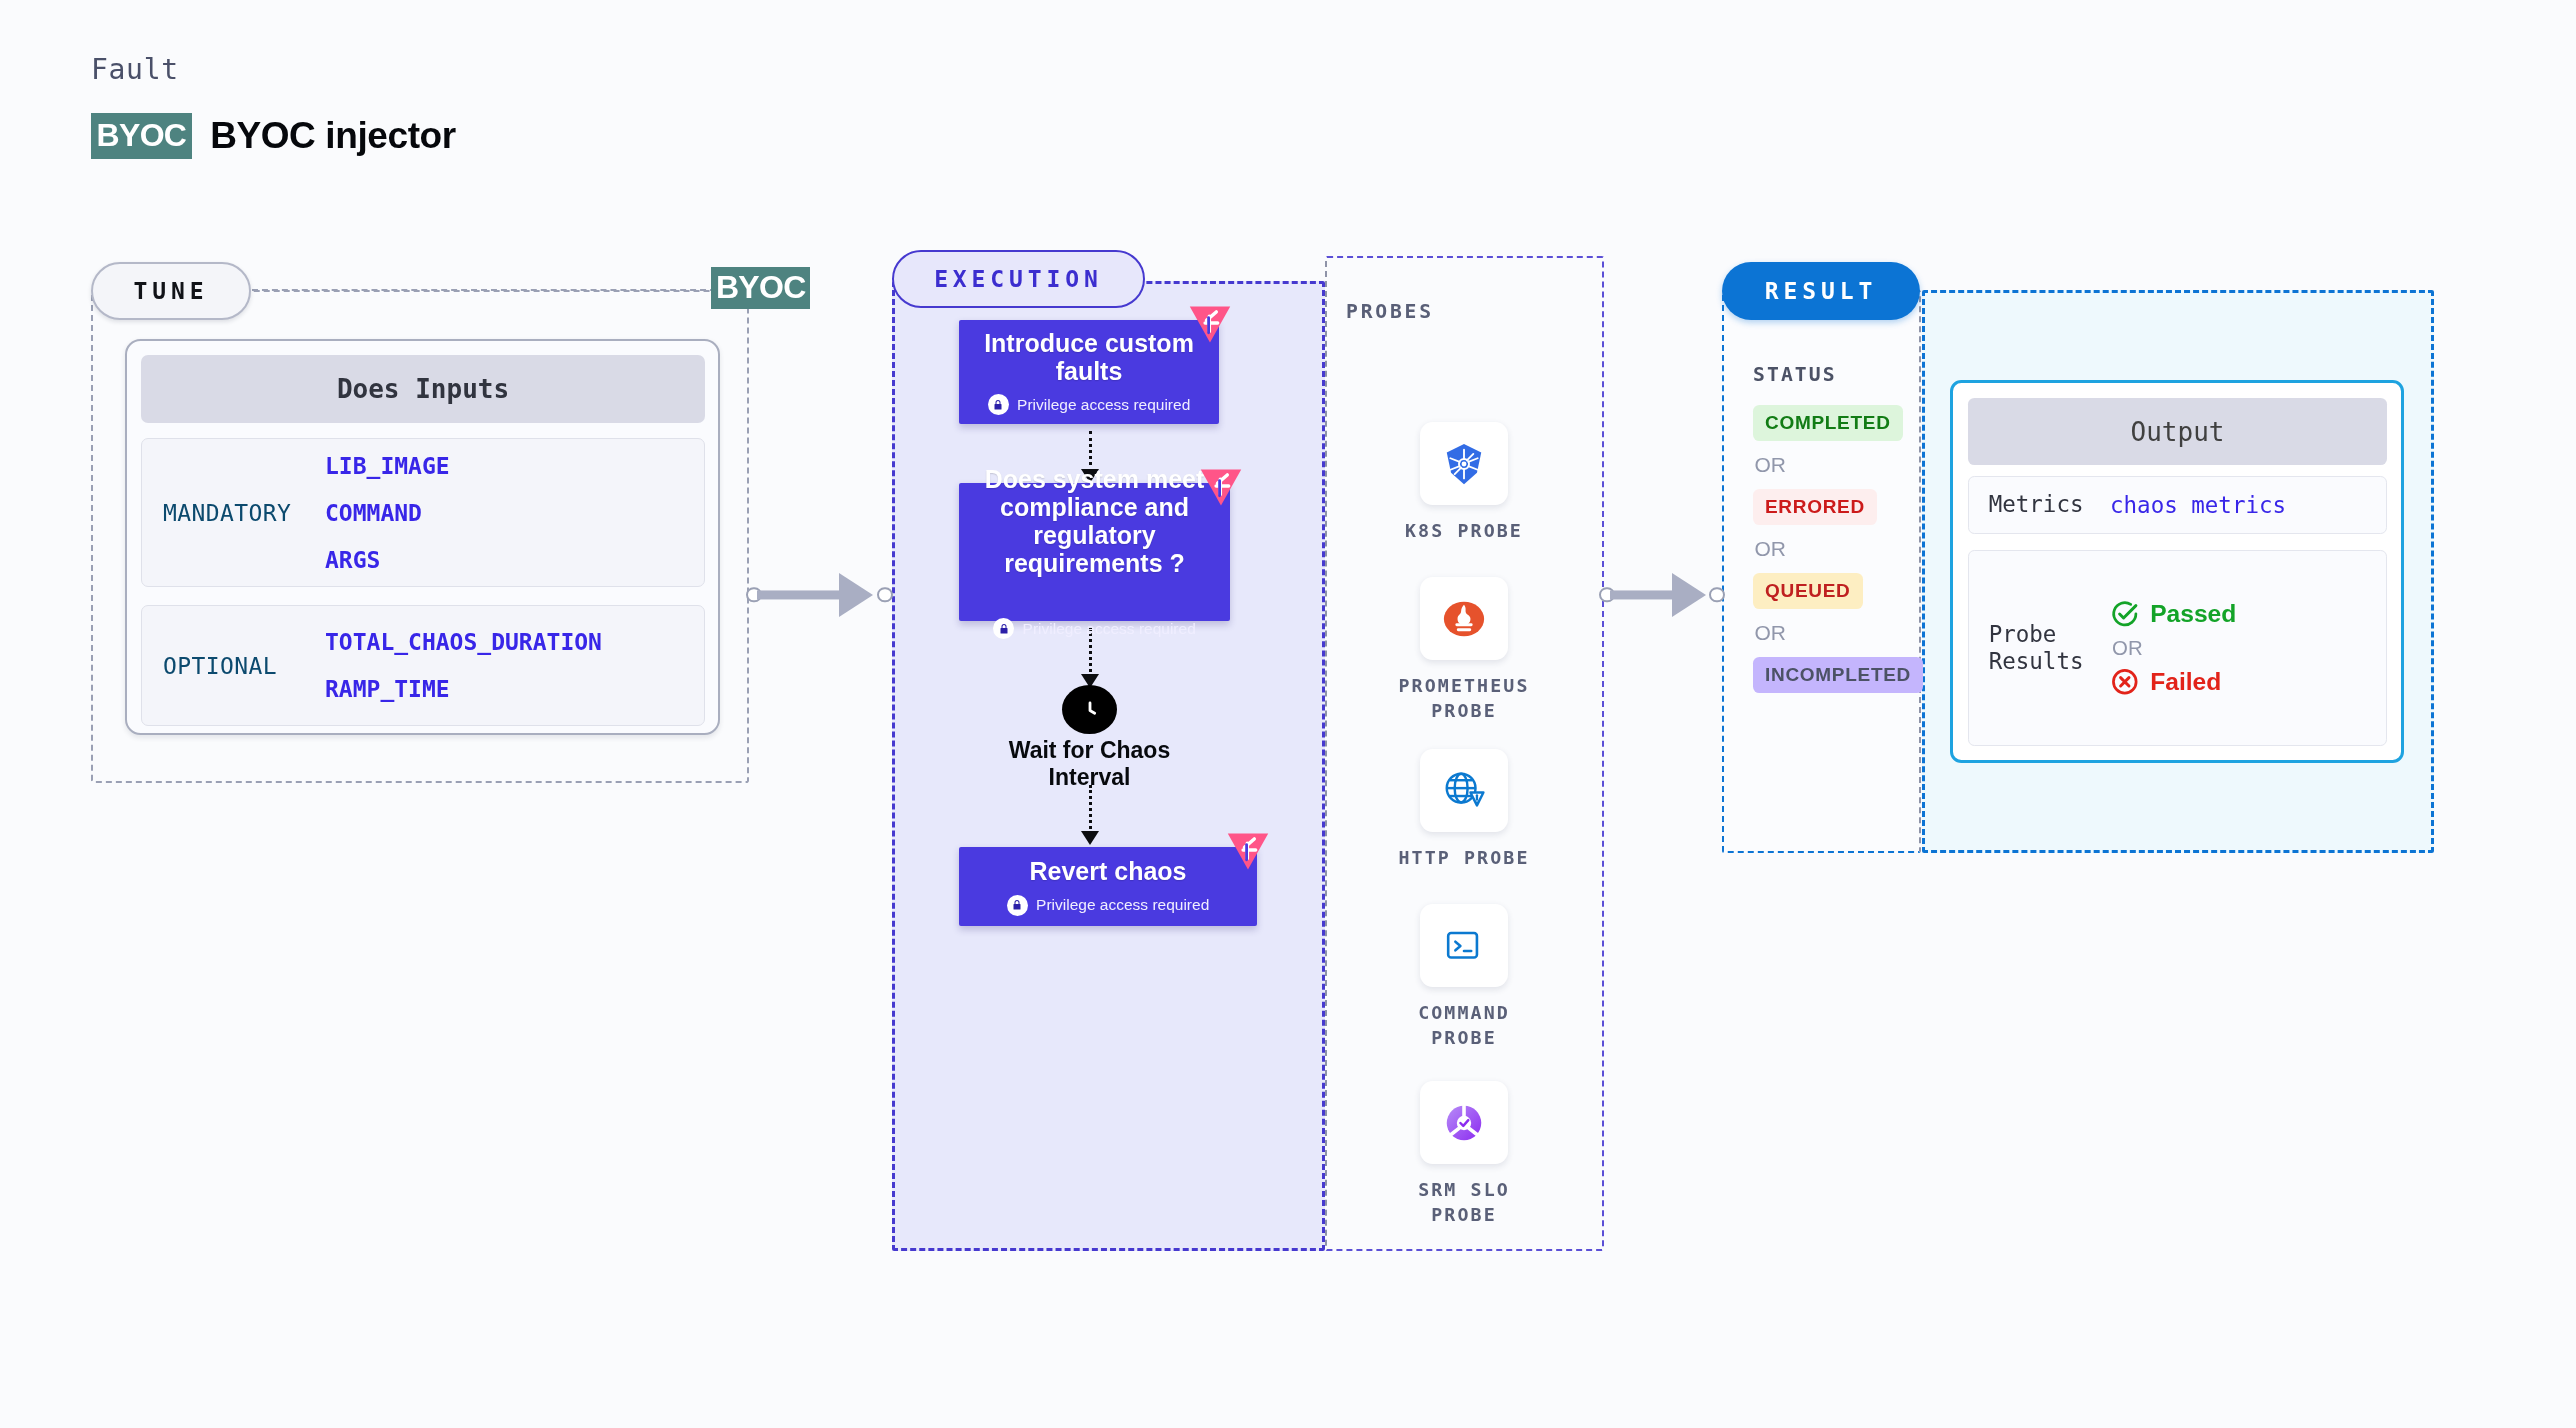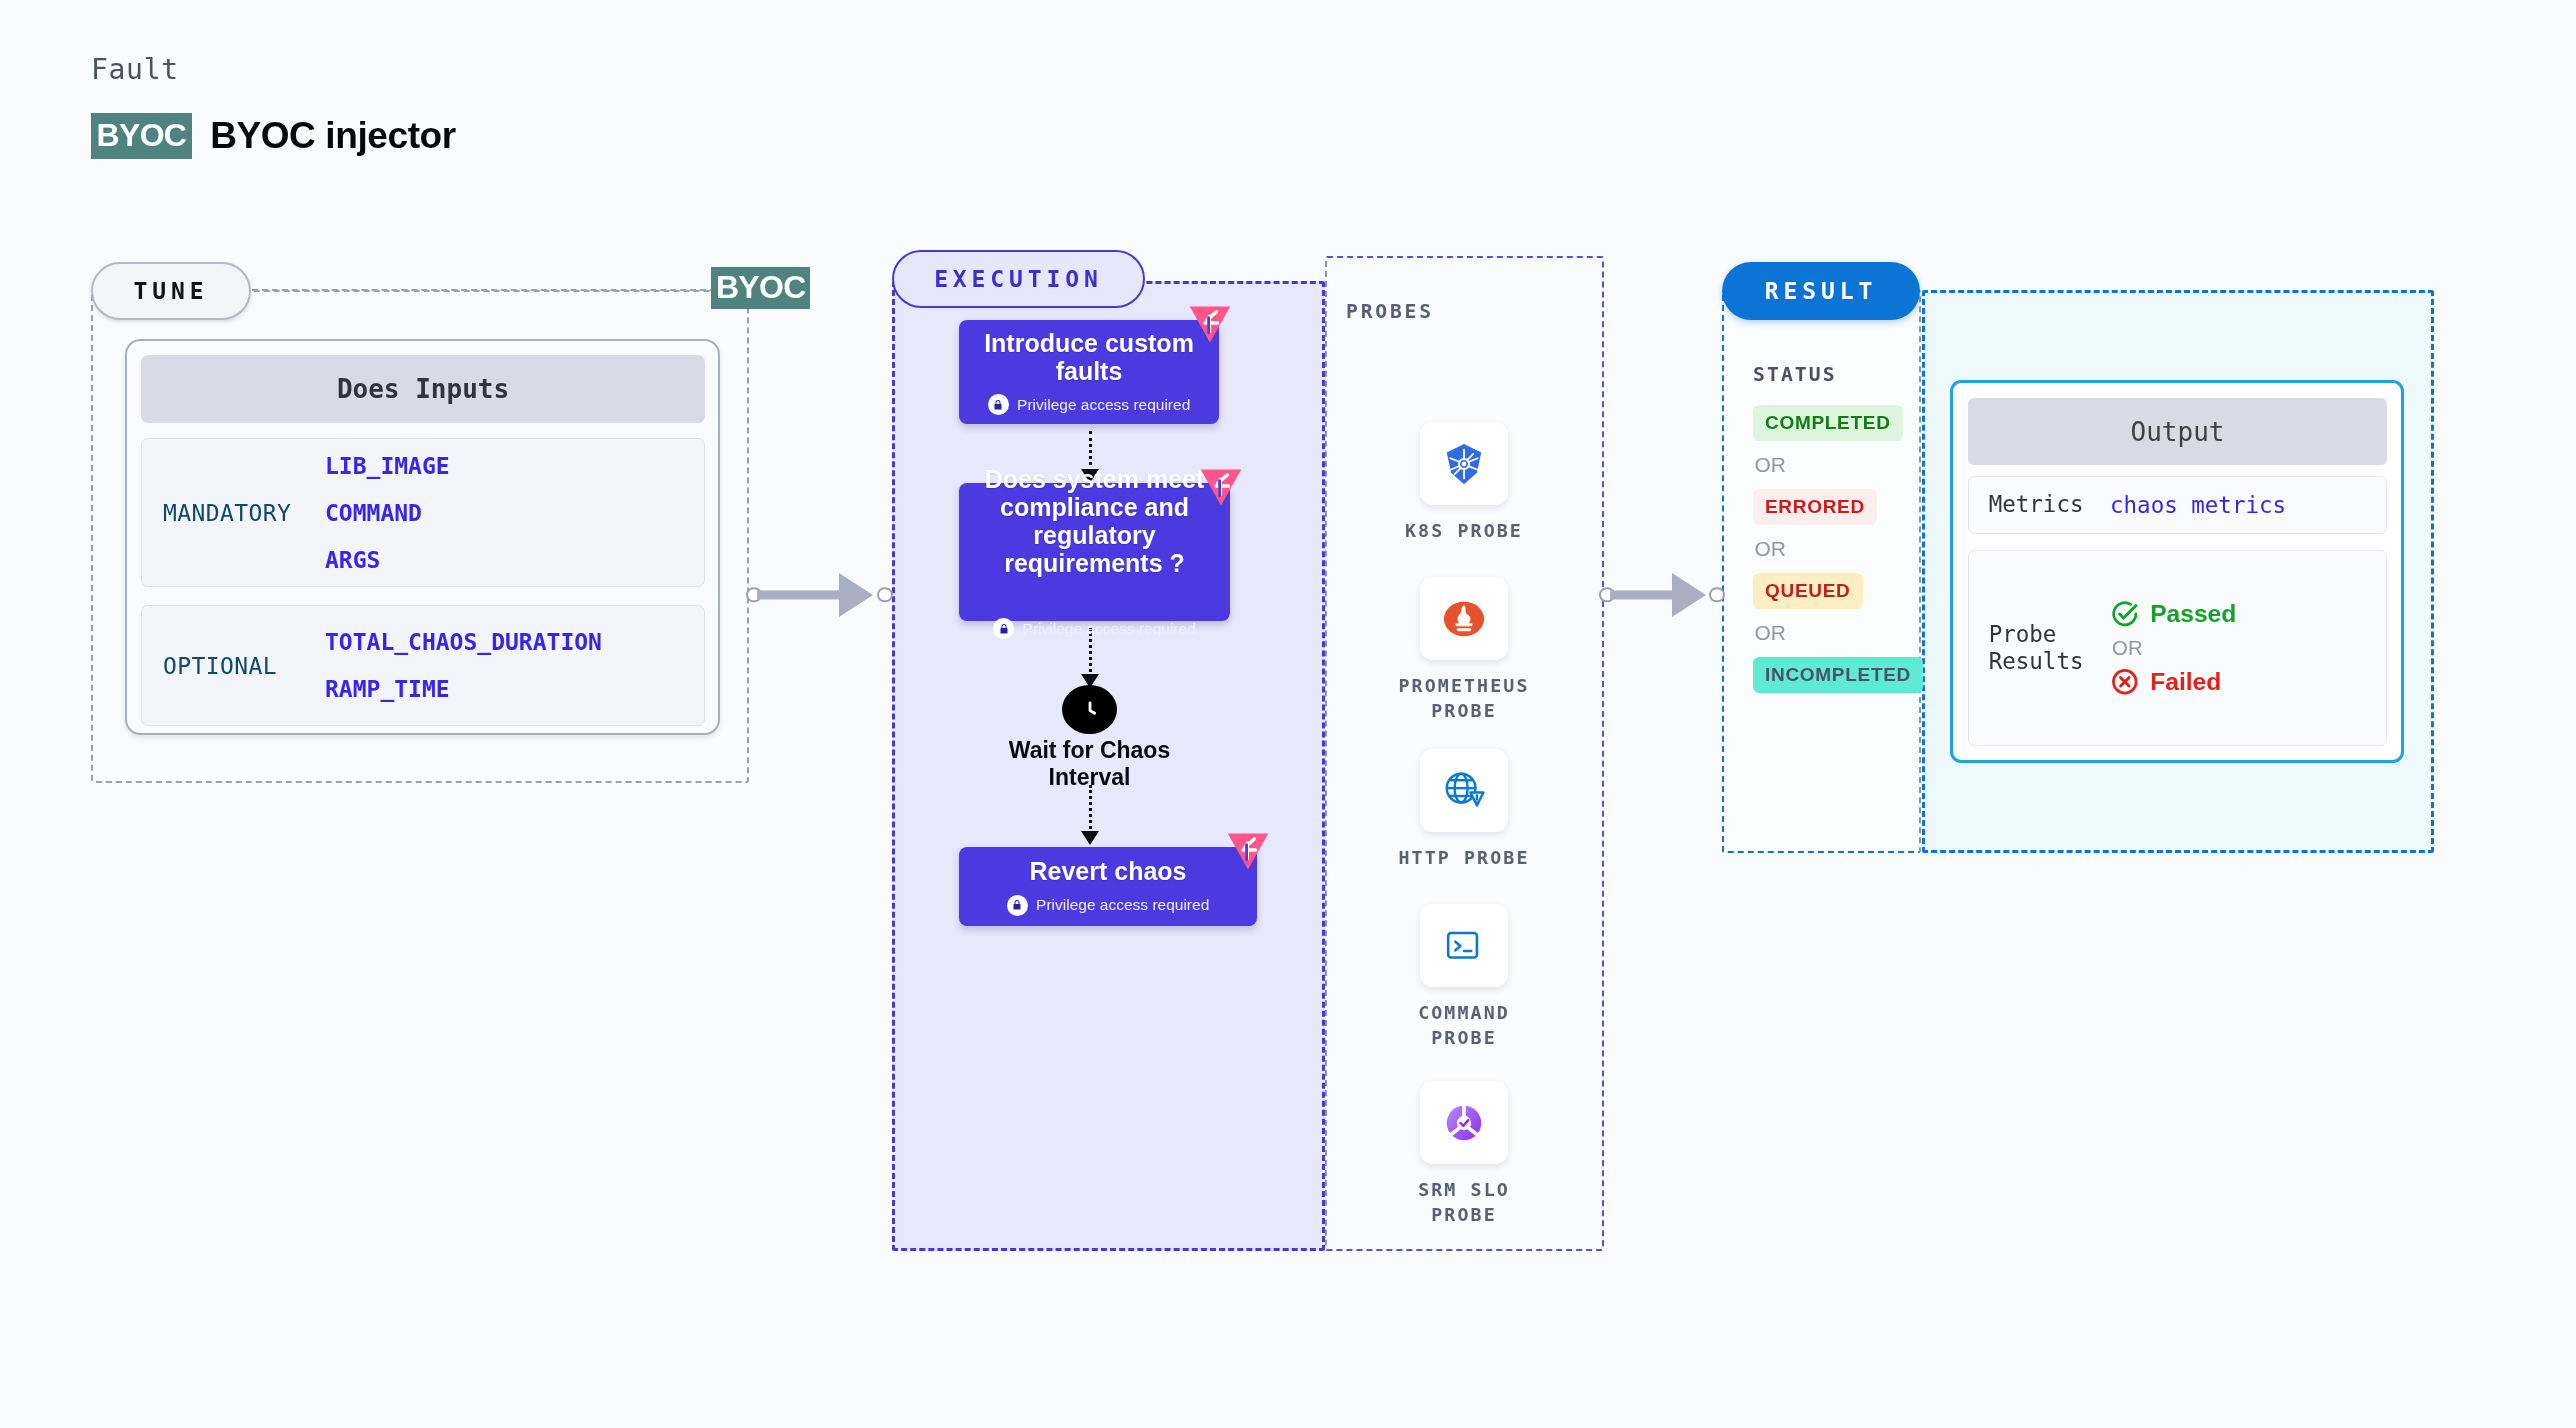--- a/index.html
+++ b/index.html
@@ -127,7 +127,7 @@
   }
 
   .node {
-    position: absolute; border-radius: 8px; background: #4a3ae0;
+    position: absolute; border-radius: 2px; background: #4a3ae0;
     display: flex; flex-direction: column; align-items: center; justify-content: center;
     box-shadow: 0 3.5px 7.7px rgba(45,35,120,.22); z-index: 3;
   }

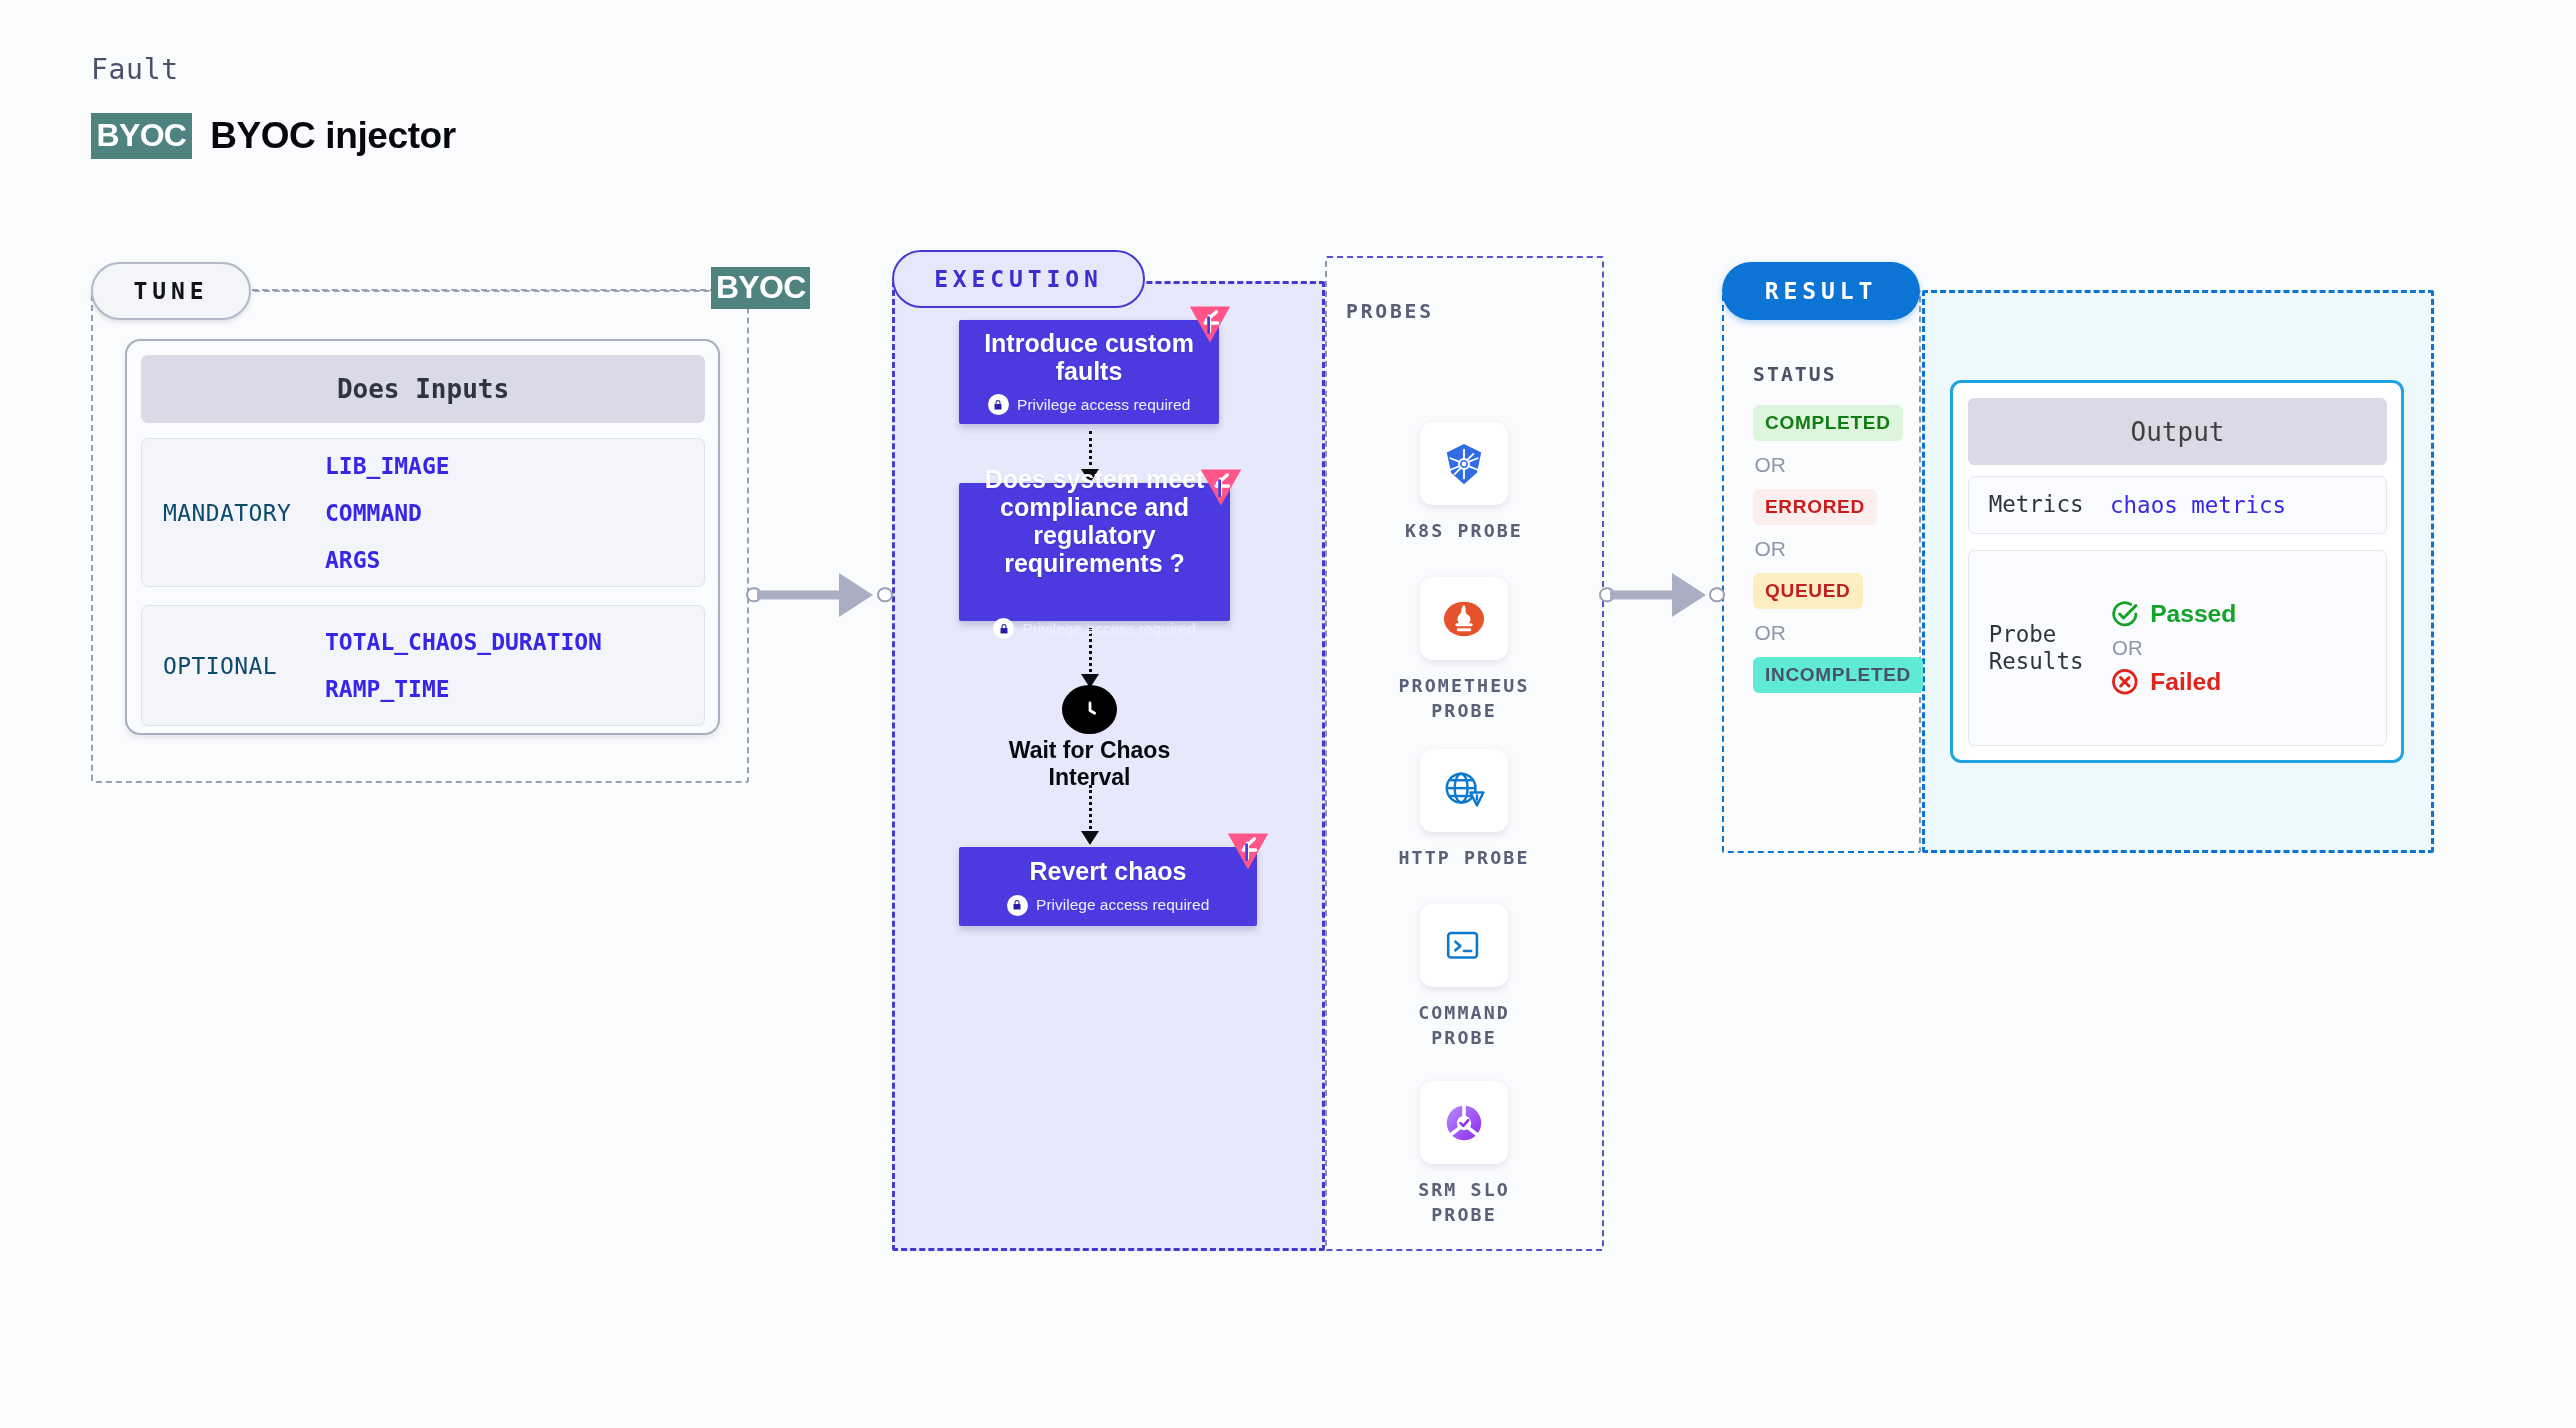--- a/index.html
+++ b/index.html
@@ -462,7 +462,7 @@
     <div class="st-or">OR</div>
     <div><span class="status-badge" id="sb2" style="color: rgb(191, 32, 32); background: rgb(253, 238, 194);">QUEUED</span></div>
     <div class="st-or">OR</div>
-    <div><span class="status-badge" id="sb3" style="color: rgb(76, 82, 102); background: #5eead4;">INCOMPLETED</span></div>
+    <div><span class="status-badge" id="sb3" style="color: rgb(76, 82, 102); background: #c4b5fd;">INCOMPLETED</span></div>
   </div>
 
   <div id="output-card"></div>

